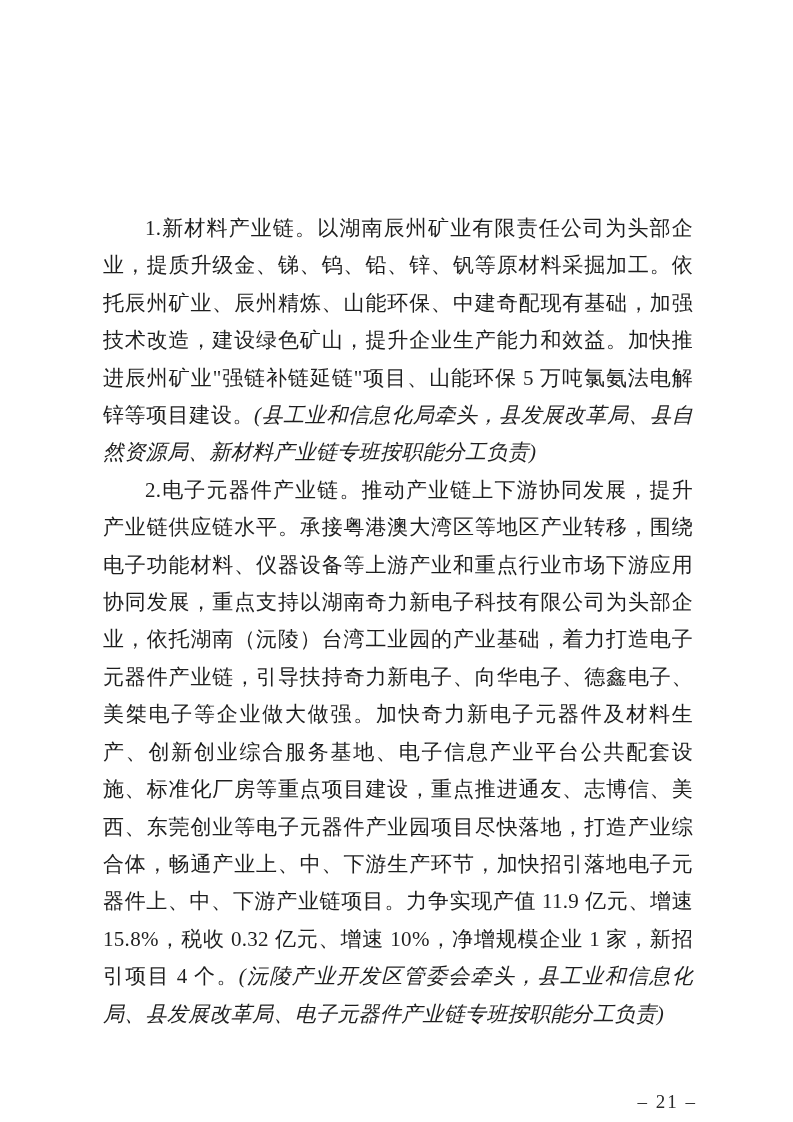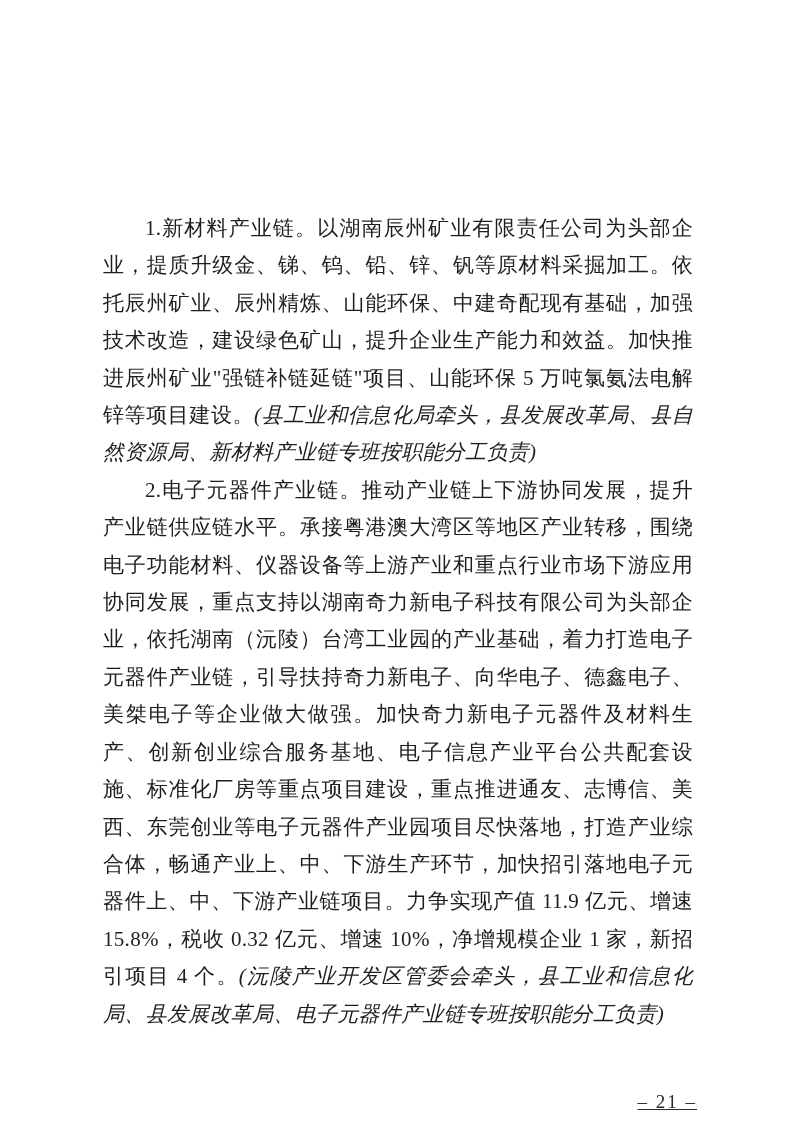--- a/index.html
+++ b/index.html
@@ -47,7 +47,6 @@
     line-height: 24px;
     color: #2a2a2a;
     letter-spacing: 2px;
-    text-decoration: underline;
   }
 </style>
 </head>

